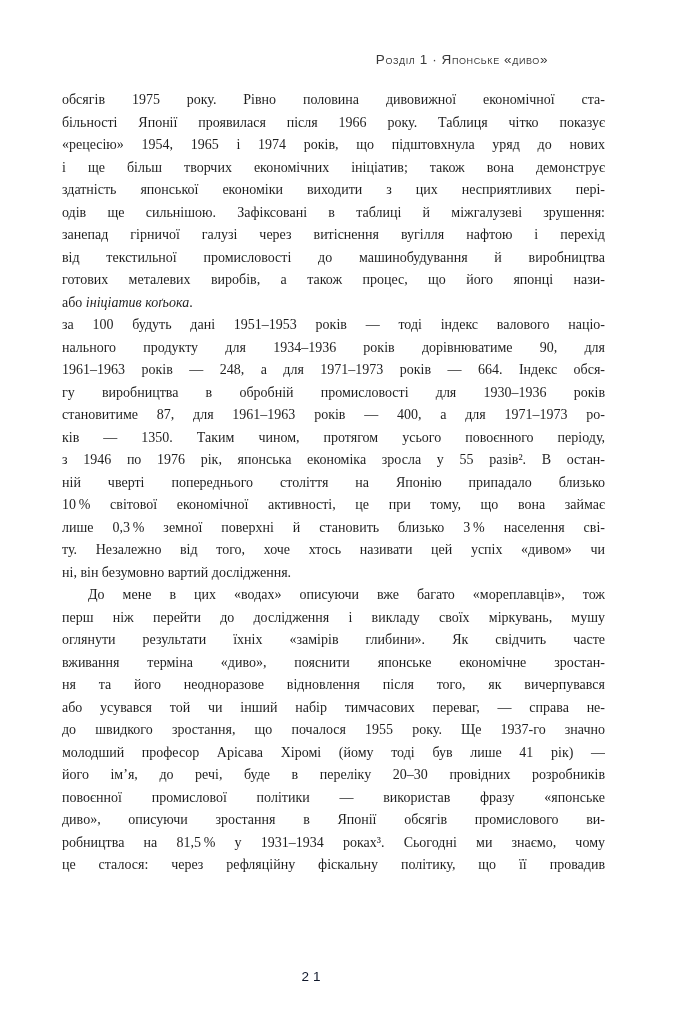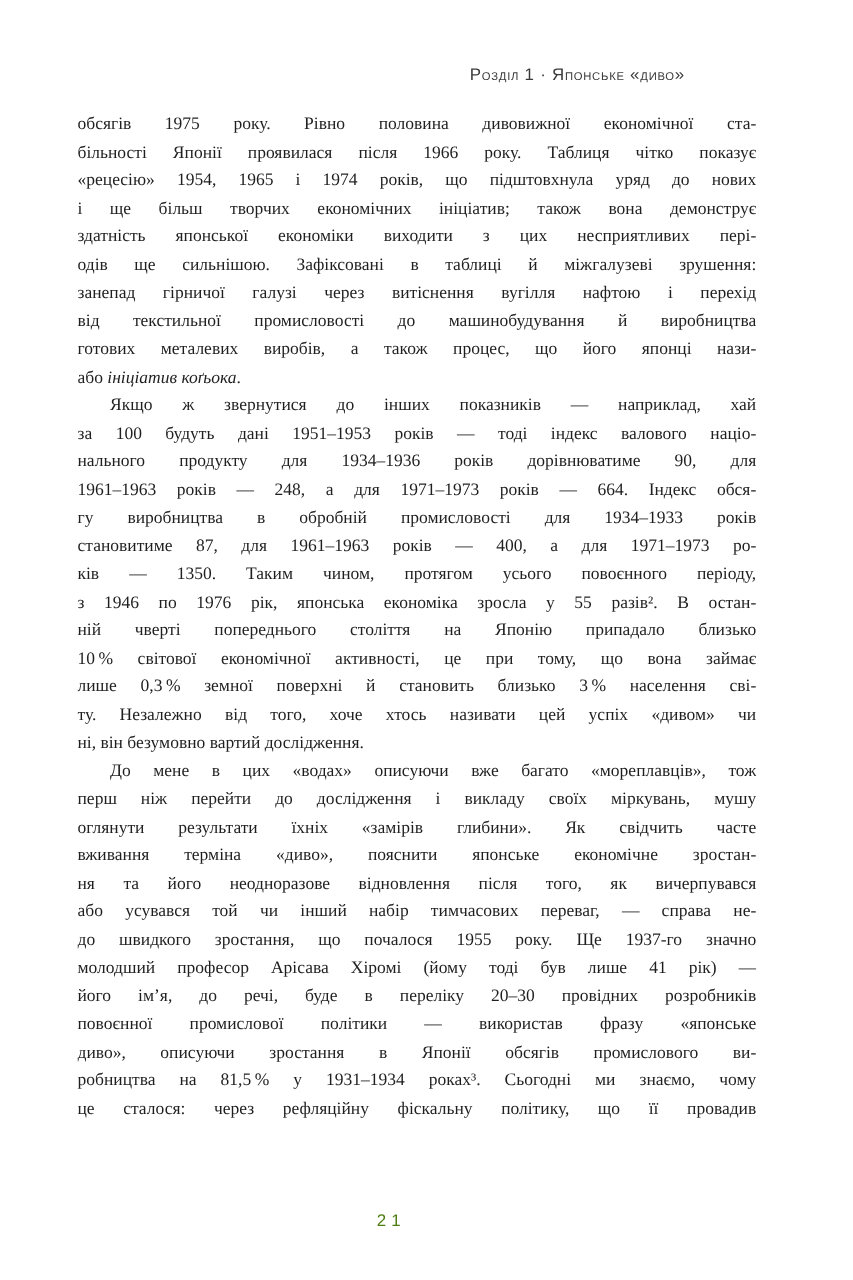--- a/index.html
+++ b/index.html
@@ -81,7 +81,6 @@
         <div class="line end"><span>або </span><span class="italic">ініціатив коґьока</span><span>.</span></div>
       </div>
       <div class="paragraph">
-        <div class="line indent"><span>Якщо ж звернутися до інших показників — наприклад, хай</span></div>
         <div class="line"><span>за 100 будуть дані 1951–1953 років — тоді індекс валового націо-</span></div>
         <div class="line"><span>нального продукту для 1934–1936 років дорівнюватиме 90, для</span></div>
         <div class="line"><span>1961–1963 років — 248, а для 1971–1973 років — 664. Індекс обся-</span></div>

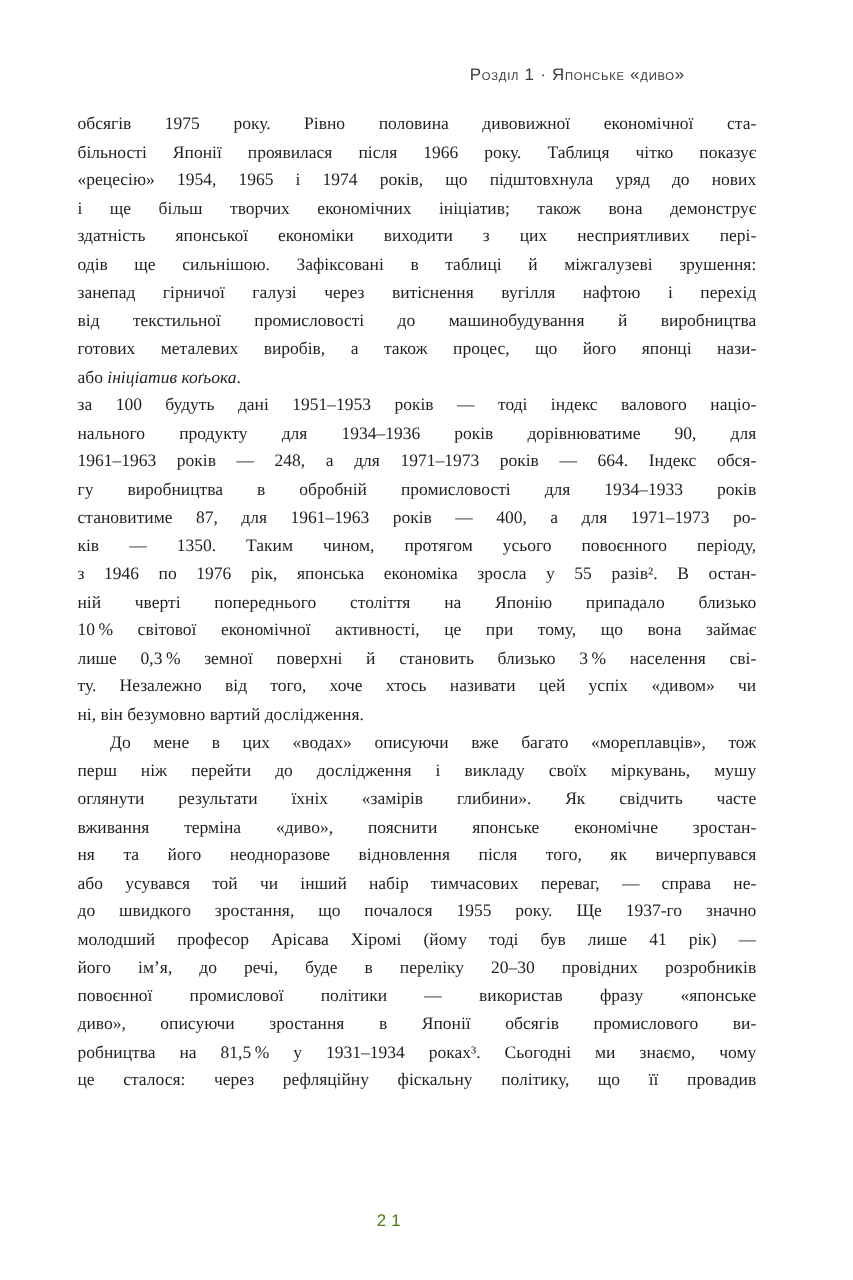--- a/index.html
+++ b/index.html
@@ -84,7 +84,7 @@
         <div class="line"><span>за 100 будуть дані 1951–1953 років — тоді індекс валового націо-</span></div>
         <div class="line"><span>нального продукту для 1934–1936 років дорівнюватиме 90, для</span></div>
         <div class="line"><span>1961–1963 років — 248, а для 1971–1973 років — 664. Індекс обся-</span></div>
-        <div class="line"><span>гу виробництва в обробній промисловості для 1934–1933 років</span></div>
+        <div class="line"><span>гу виробництва в обробній промисловості для 1930–1936 років</span></div>
         <div class="line"><span>становитиме 87, для 1961–1963 років — 400, а для 1971–1973 ро-</span></div>
         <div class="line"><span>ків — 1350. Таким чином, протягом усього повоєнного періоду,</span></div>
         <div class="line"><span>з 1946 по 1976 рік, японська економіка зросла у 55 разів². В остан-</span></div>

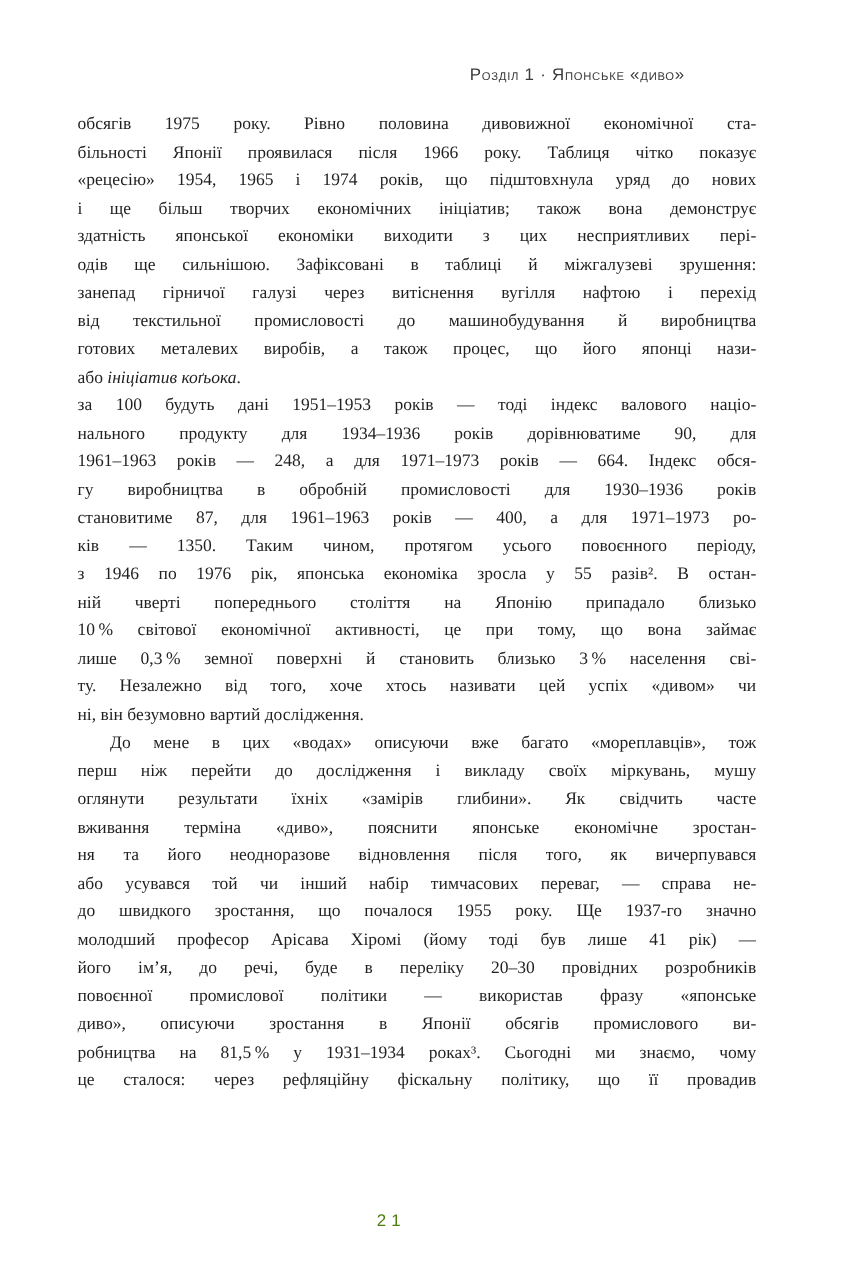--- a/index.html
+++ b/index.html
@@ -58,7 +58,7 @@
     font-family: "Liberation Sans", sans-serif;
     font-size: 13.5px;
     letter-spacing: 4px;
-    color: #4d7c0f;
+    color: #0f172a;
   }
 </style>
 </head>

